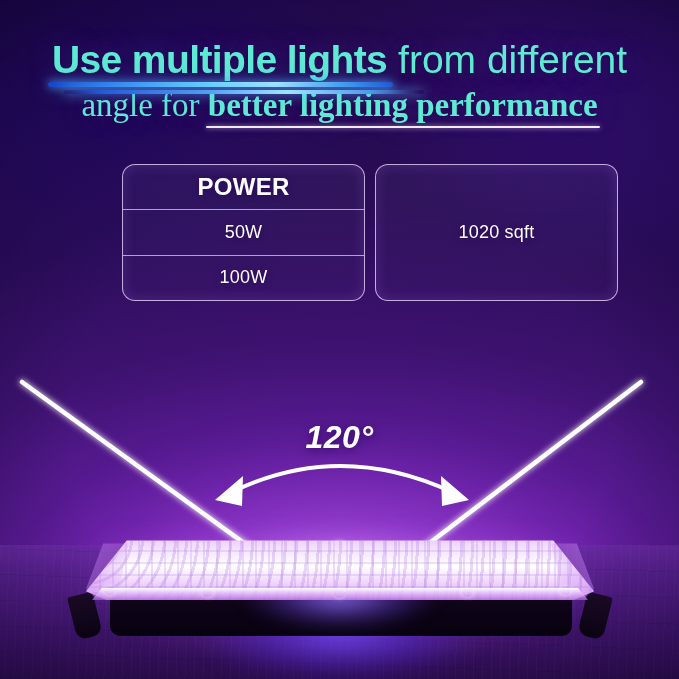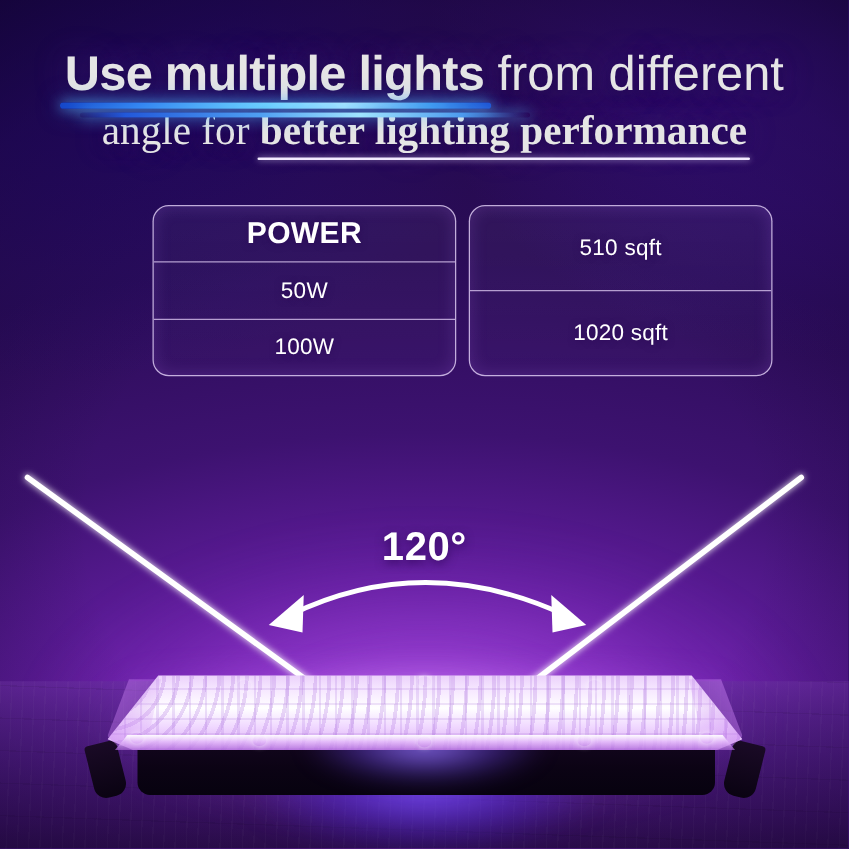--- a/index.html
+++ b/index.html
@@ -58,7 +58,7 @@
   
   .headline{
     position:absolute;left:0;right:0;top:40px;text-align:center;
-    color:#e5e5e5;line-height:1.02;
+    color:#5eead4;line-height:1.02;
     text-shadow:0 2px 10px rgba(20,0,60,.65), 0 0 26px rgba(150,90,255,.35);
   }
   .hl-line{white-space:nowrap;}

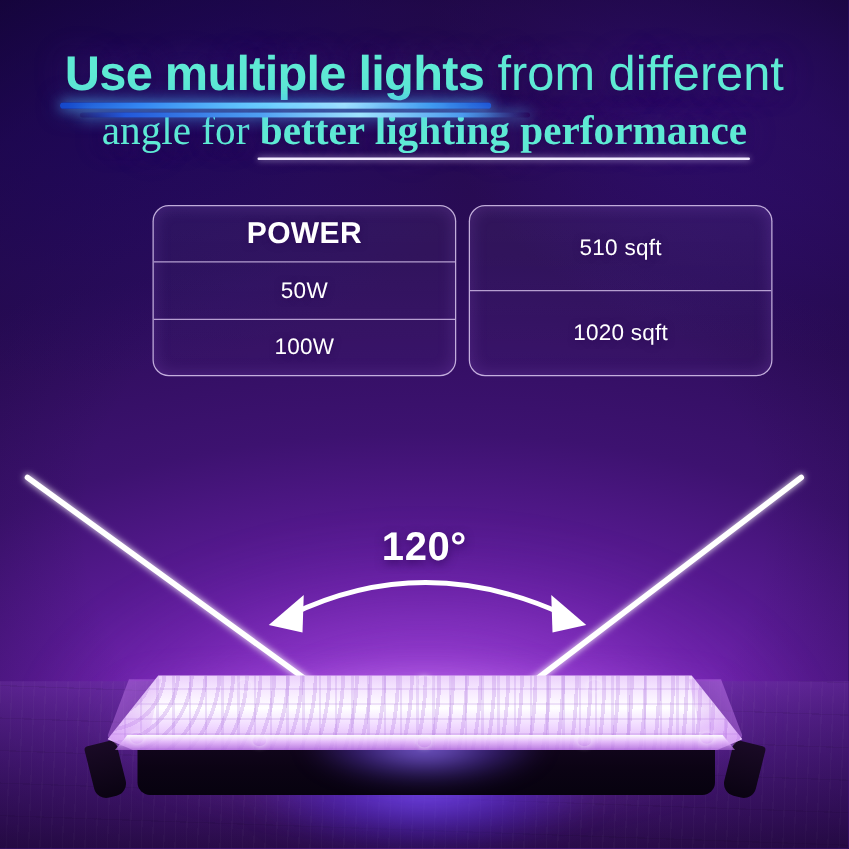--- a/index.html
+++ b/index.html
@@ -216,7 +216,6 @@
     </div>
 
     <div class="spec-col">
-      <div class="spec-cell spec-val">510 sqft</div>
       <div class="spec-cell spec-val">1020 sqft</div>
     </div>
 

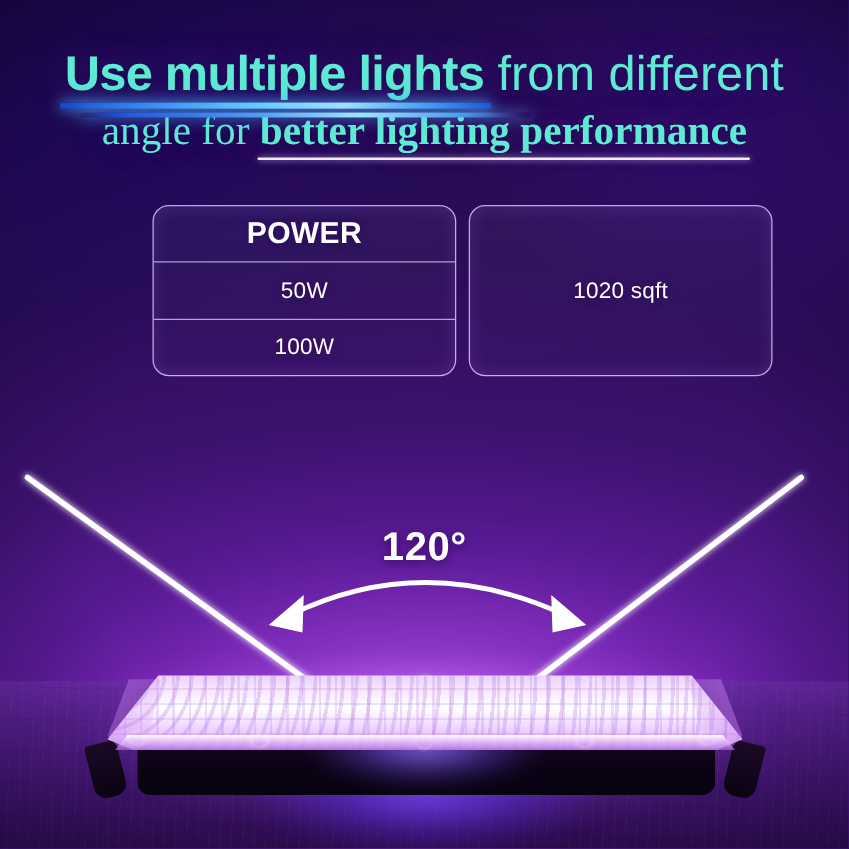--- a/index.html
+++ b/index.html
@@ -117,6 +117,7 @@
     position:absolute;left:0;right:0;top:419px;text-align:center;
     color:#ffffff;font-size:32px;font-weight:700;letter-spacing:0.5px;
     text-shadow:0 2px 8px rgba(40,0,80,.7);
+    font-style:italic;
   }
   
   .fixture{position:absolute;left:62px;top:528px;width:556px;height:120px;}

